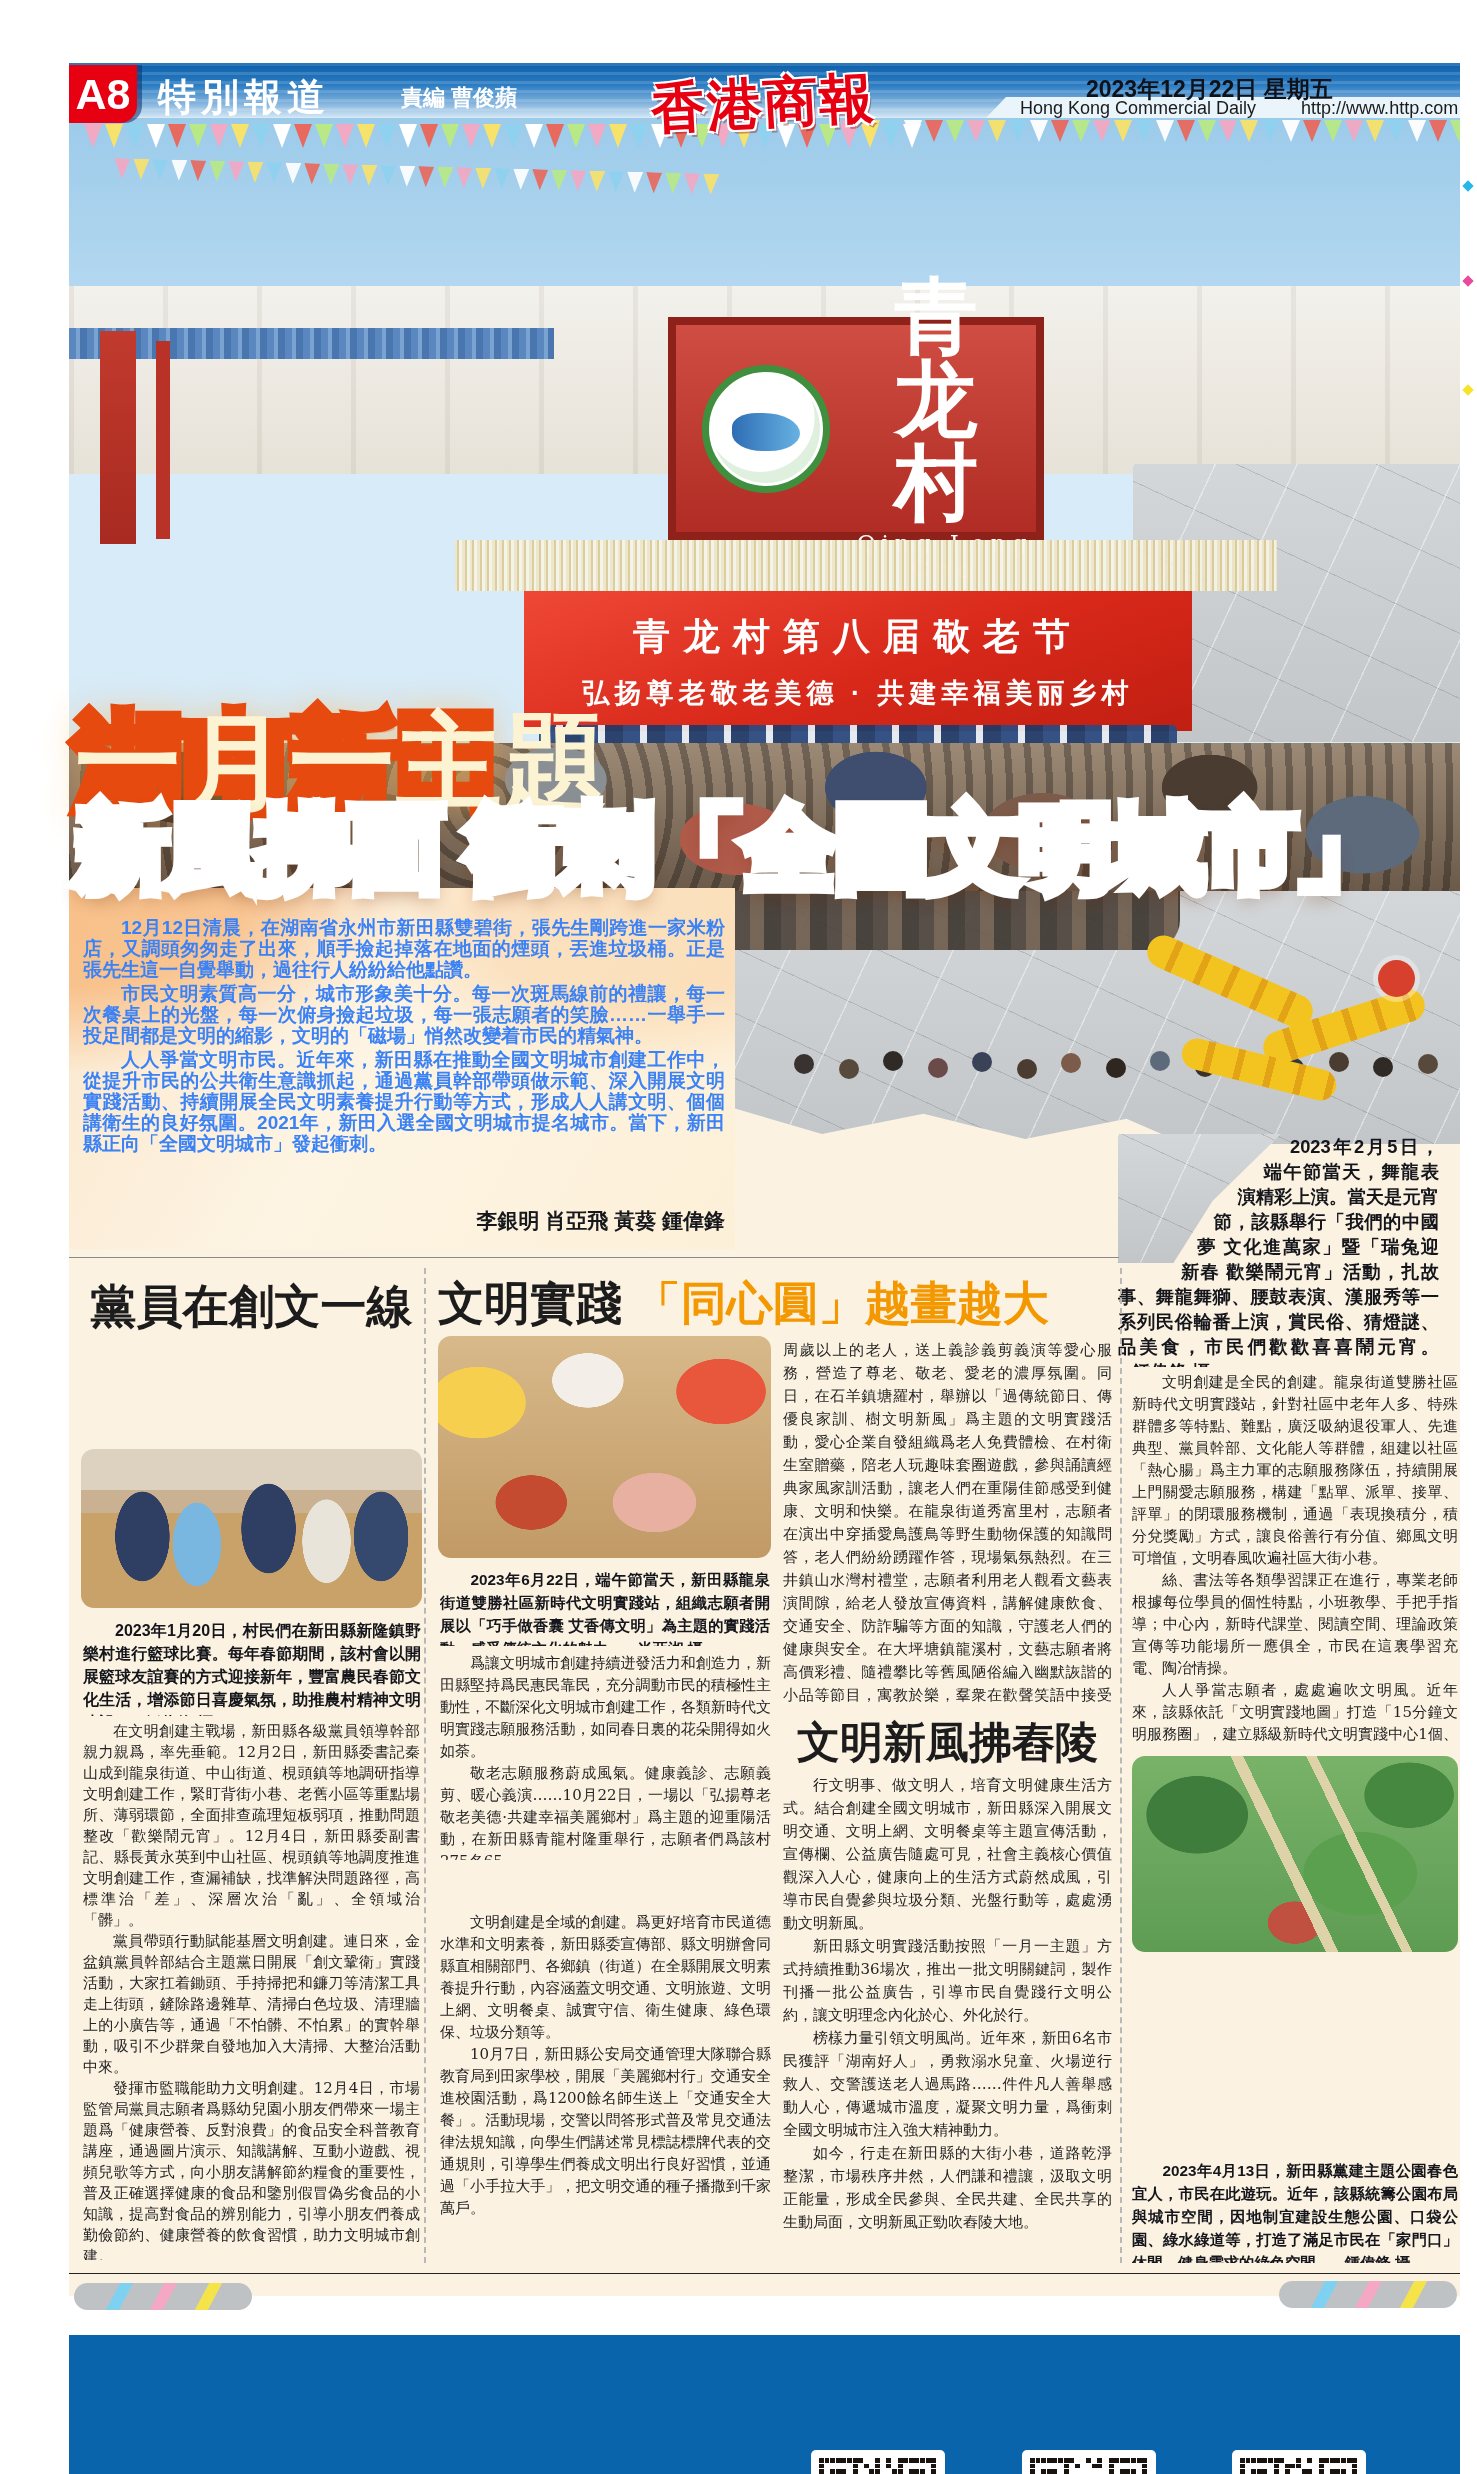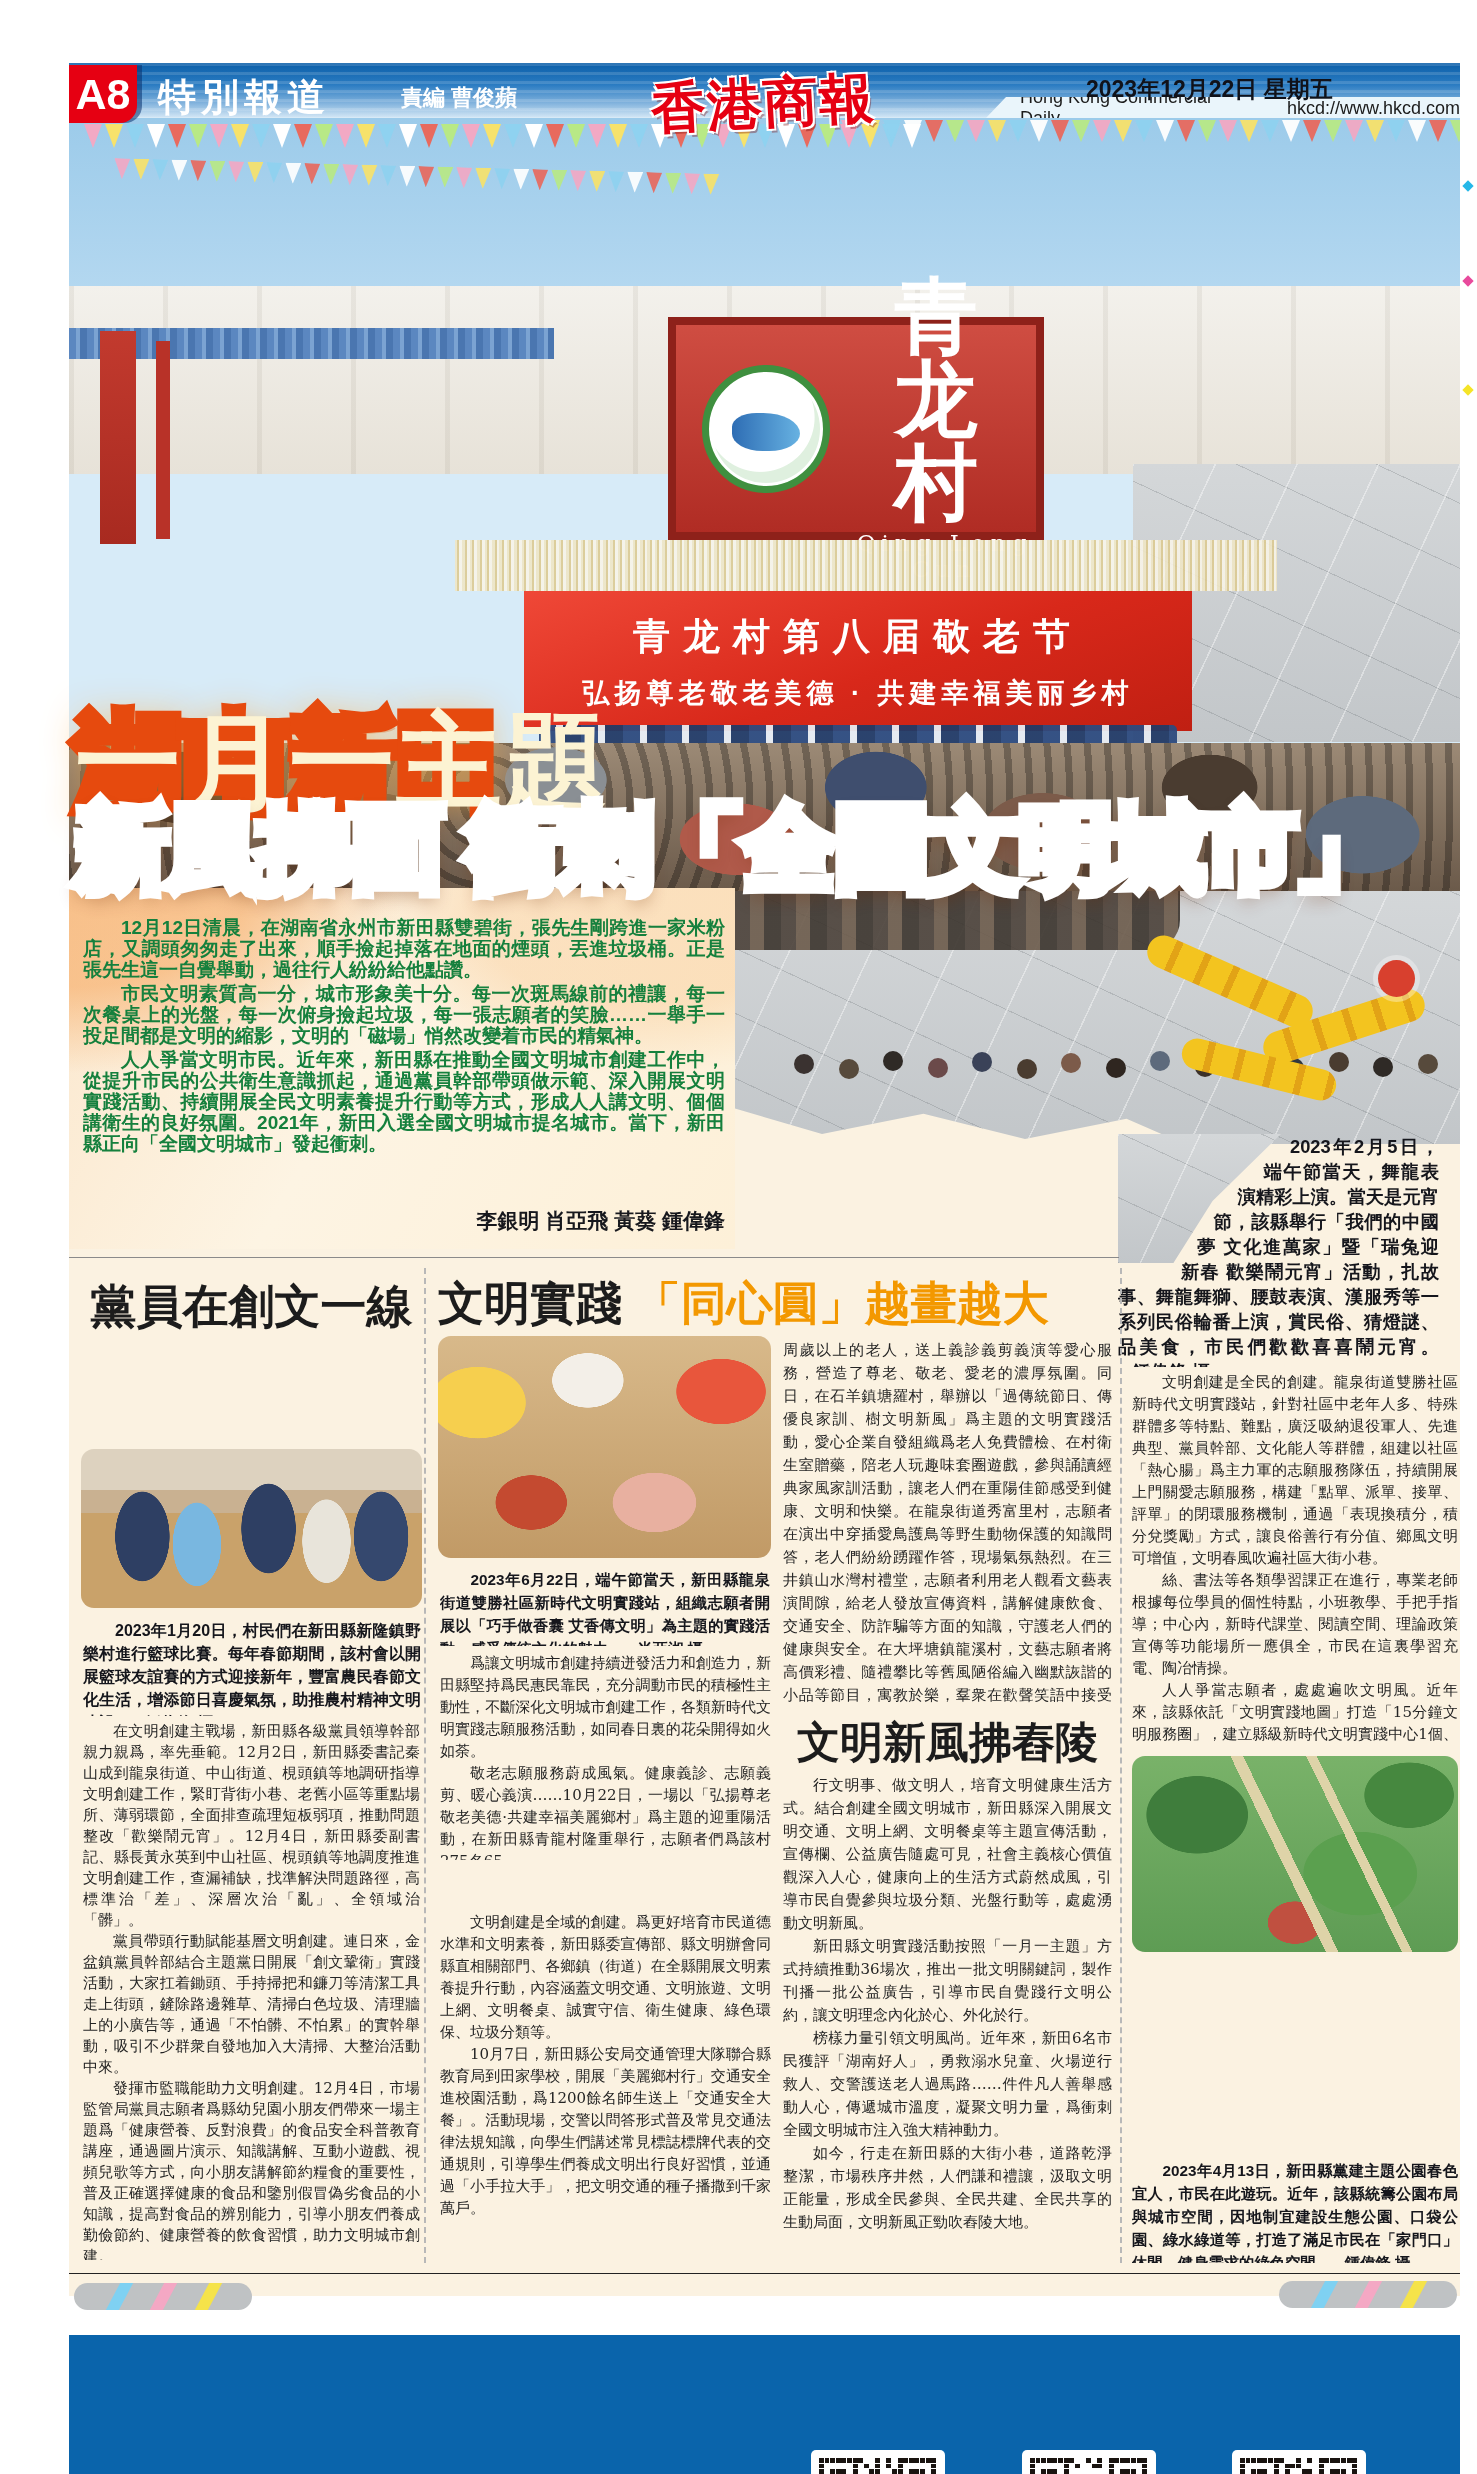--- a/index.html
+++ b/index.html
@@ -221,7 +221,7 @@
   <div id="hdate" class="abs">2023年12月22日 星期五</div>
   <div id="hstrip" class="abs">
     <span class="en">Hong Kong Commercial Daily</span>
-    <span class="url">hkcd://www.hkcd.com</span>
+    <span class="url">http://www.http.com</span>
   </div>
 
   <div id="creambase" class="abs"></div>

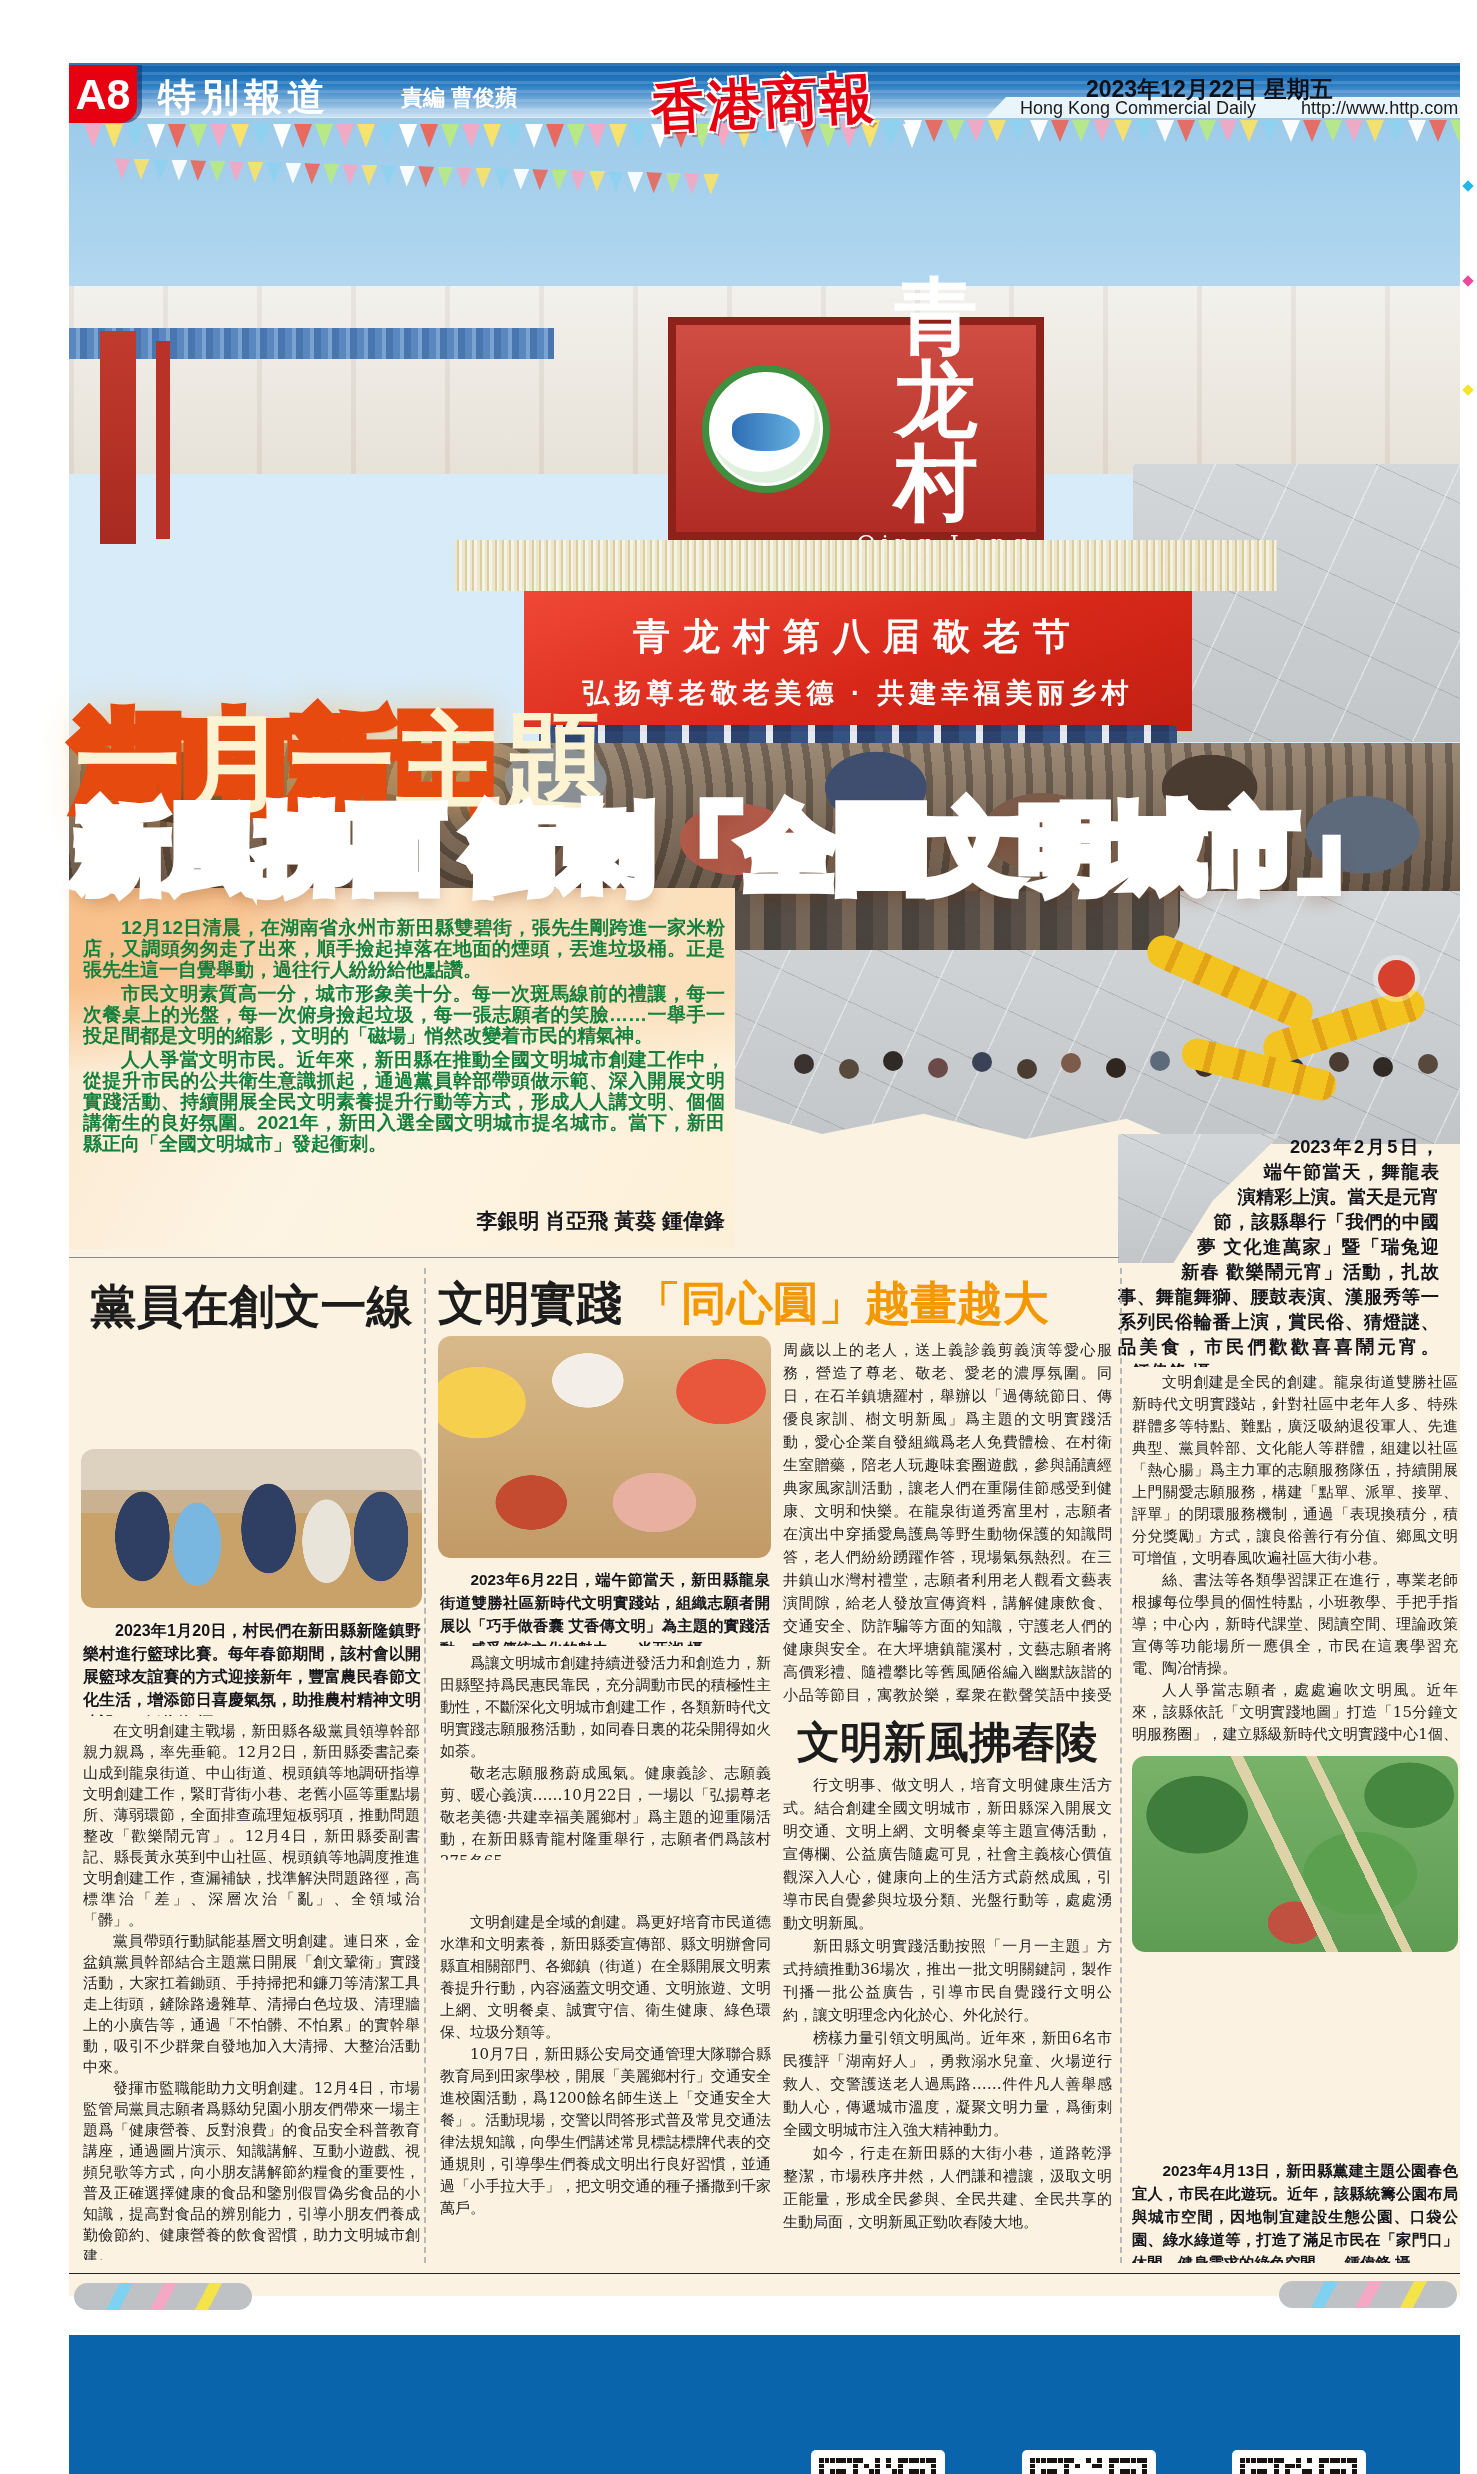--- a/index.html
+++ b/index.html
@@ -113,7 +113,7 @@
       radial-gradient(346px 198px at 85% 8%,rgba(246,170,90,.25) 0 45%,transparent 80%),
       linear-gradient(120deg,#fbe7cd 0%,#fdf4e3 45%,#fdf0d8 100%);}
   #leadtext{left:83px;top:917px;width:642px;height:275px;z-index:6;
-    font-size:19px;font-weight:bold;color:#15803d;line-height:21px;}
+    font-size:19px;font-weight:bold;color:#3b82f6;line-height:21px;}
   #leadtext p{margin:0 0 3px 0;text-indent:2em;}
   #byline{left:83px;top:1207px;width:642px;z-index:6;text-align:right;
     font-size:21px;font-weight:bold;color:#17181d;padding-right:15px;}

